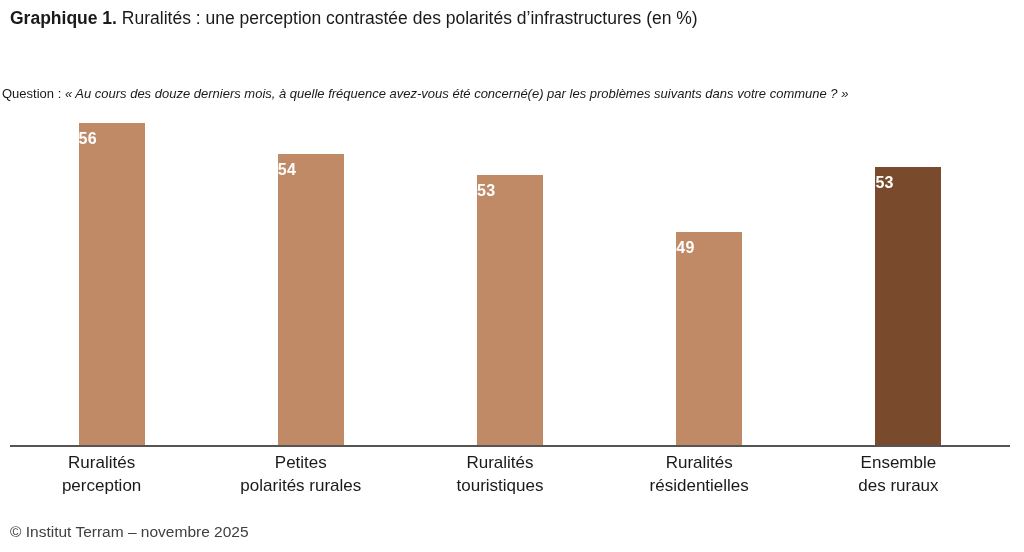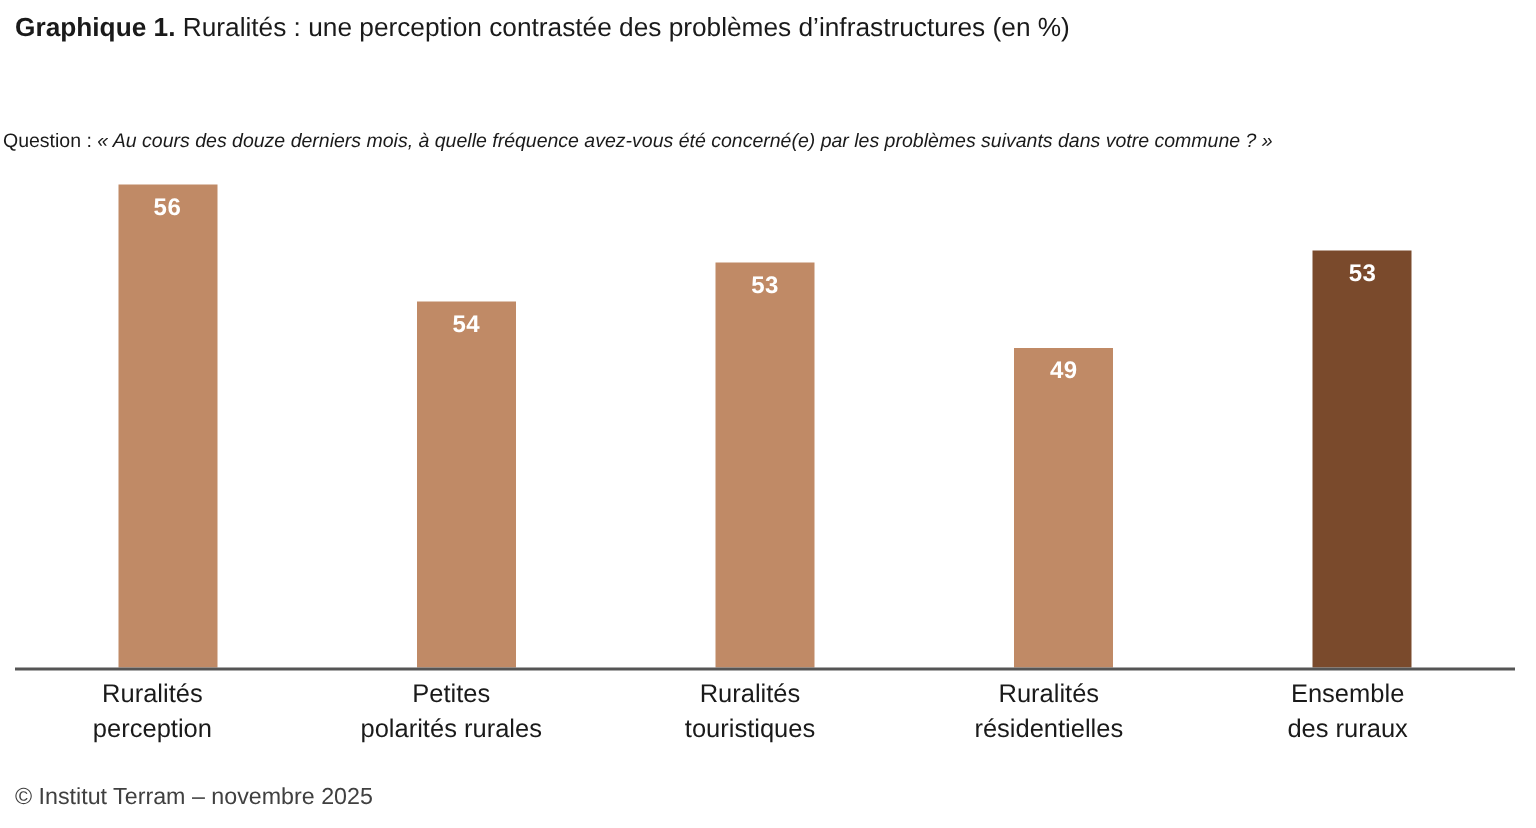--- a/index.html
+++ b/index.html
@@ -149,7 +149,7 @@
 <div class="page">
 
   <div class="title-block">
-    <span class="title-strong">Graphique 1.</span><span class="title-rest"> Ruralités : une perception contrastée des problèmes d’infrastructures (en %)</span>
+    <span class="title-strong">Graphique 1.</span><span class="title-rest"> Ruralités : une perception contrastée des polarités d’infrastructures (en %)</span>
   </div>
 
   <div class="question-block">

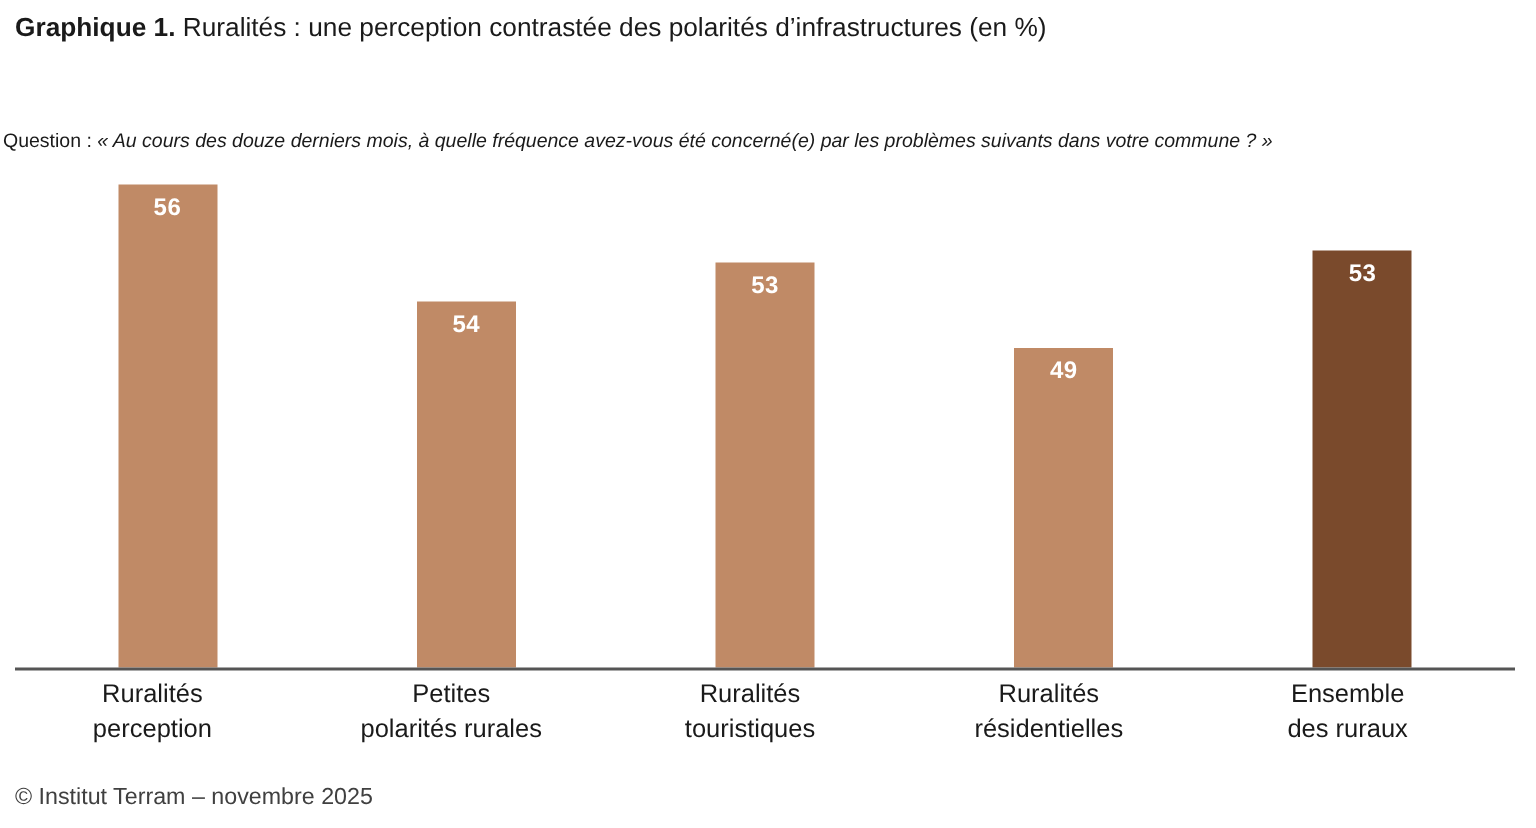--- a/index.html
+++ b/index.html
@@ -88,7 +88,7 @@
     background: #c08a66;
     position: relative;
     display: flex;
-    justify-content: center;
+    justify-content: flex-start;
     margin-top: 7px;
   }
   .bar.highlight {

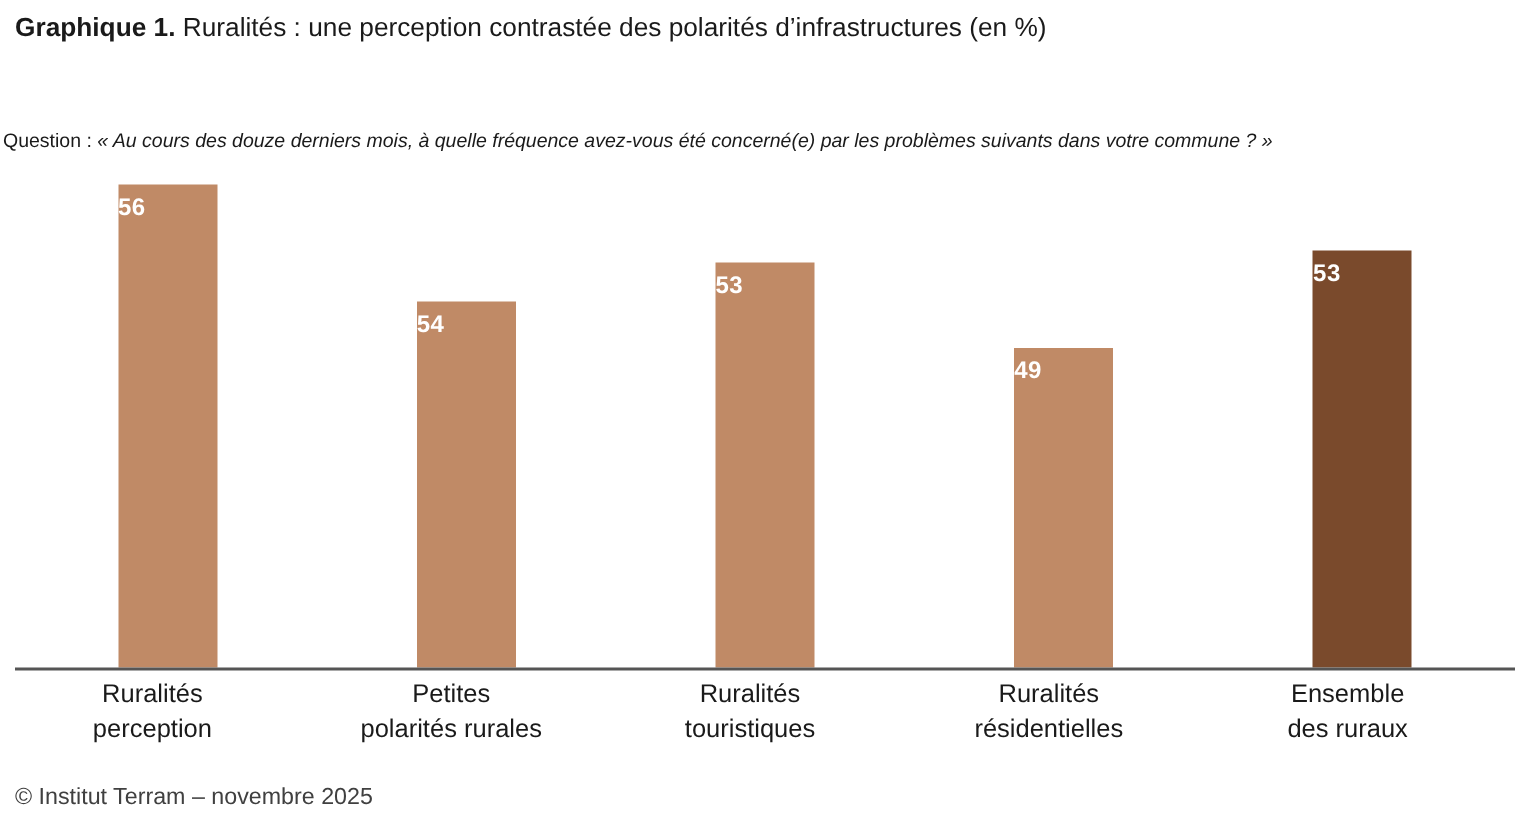--- a/index.html
+++ b/index.html
@@ -166,7 +166,7 @@
       </div>
 
       <div class="bar-slot">
-        <div class="bar" style="height:244px">
+        <div class="bar" style="height:291px">
           <span class="bar-value">54</span>
         </div>
       </div>

